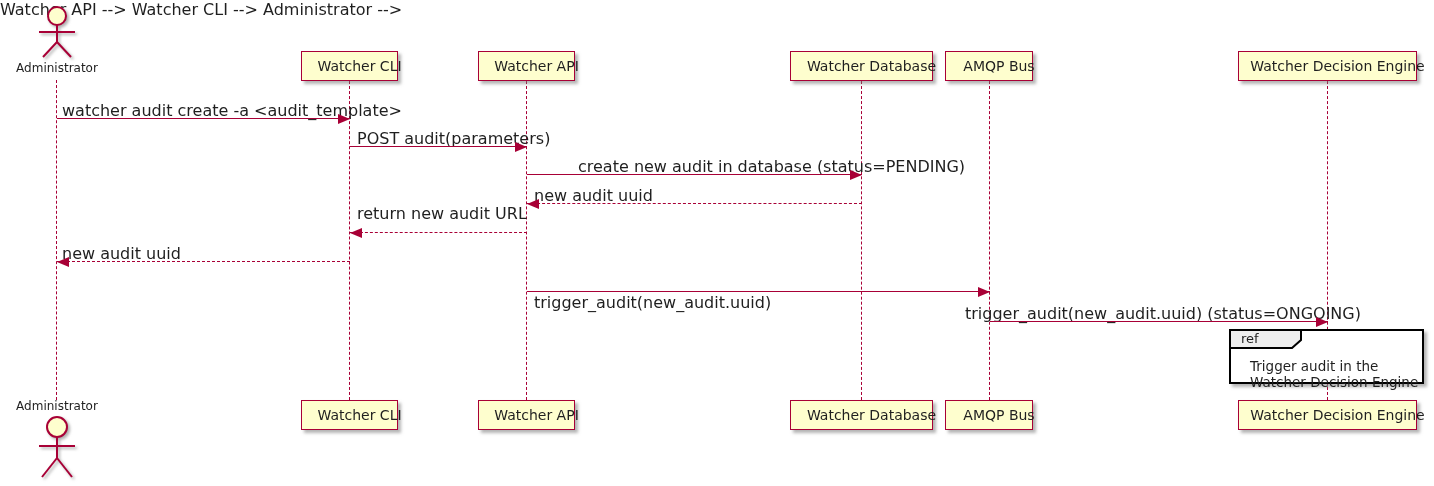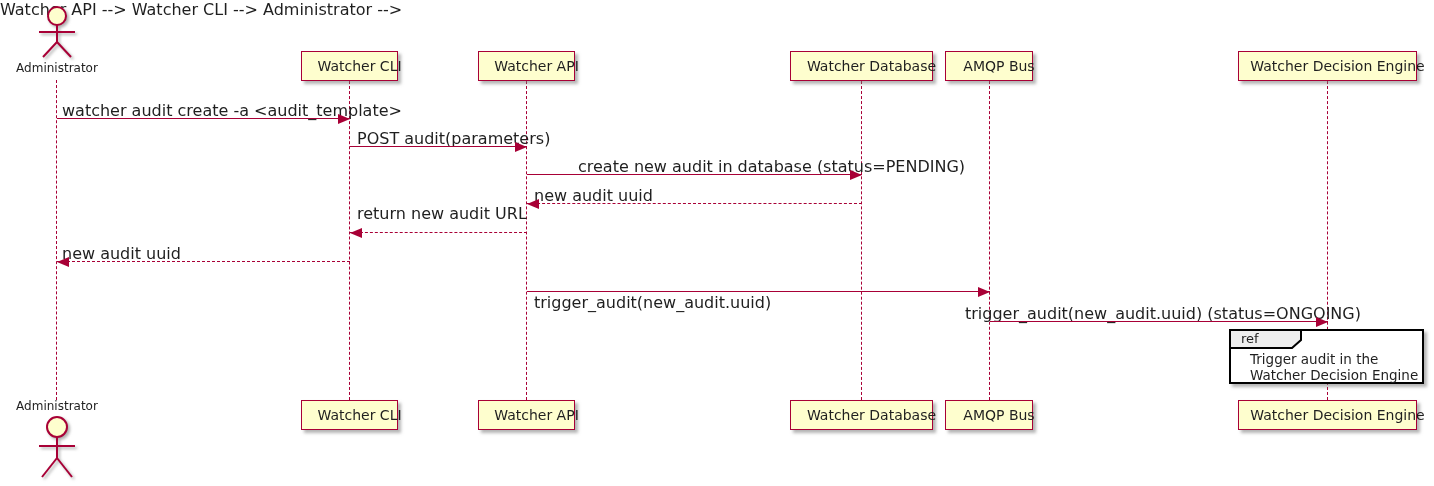--- a/index.html
+++ b/index.html
@@ -43,7 +43,7 @@
   .ref-tab-label{
     position:absolute; left:10px; top:0px; font-size:13px; font-weight:normal; color:var(--text); z-index:6;
   }
-  .ref-text{position:absolute; left:19px; font-size:13.5px; color:var(--text); white-space:nowrap;}
+  .ref-text{position:absolute; left:19px; font-size:13.5px; color:var(--text); white-space:nowrap;margin-top:7px;}
 </style>
 </head>
 <body>

